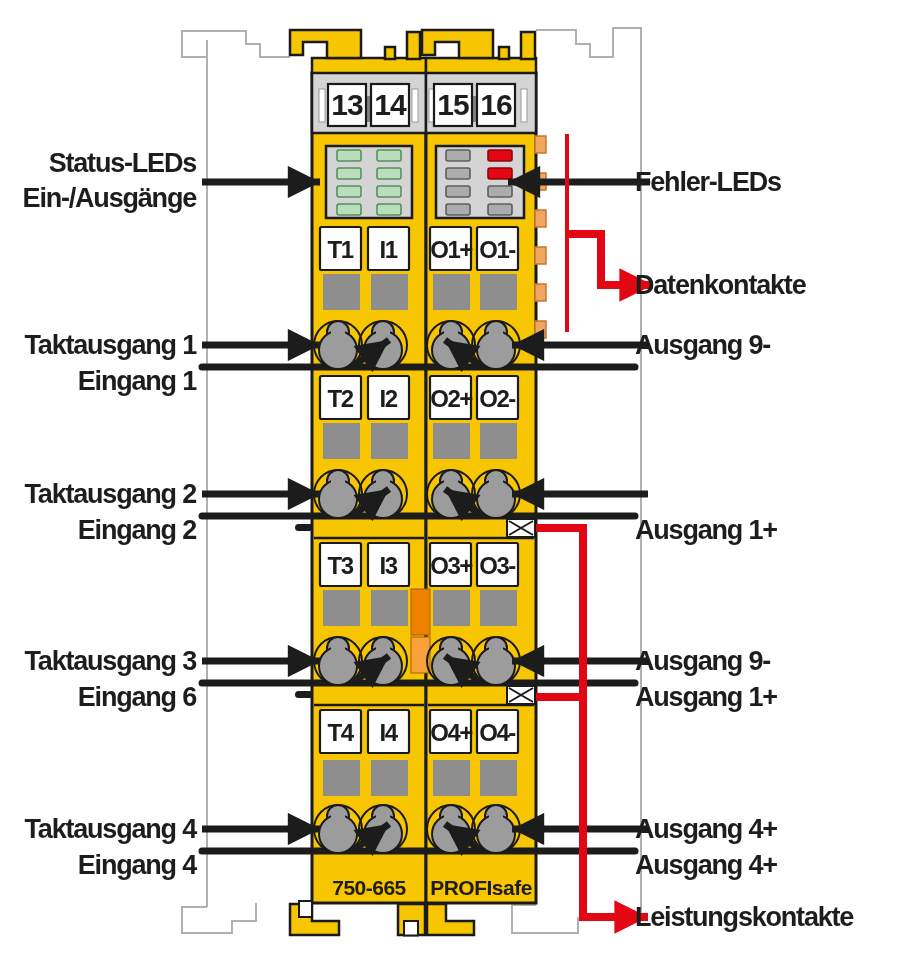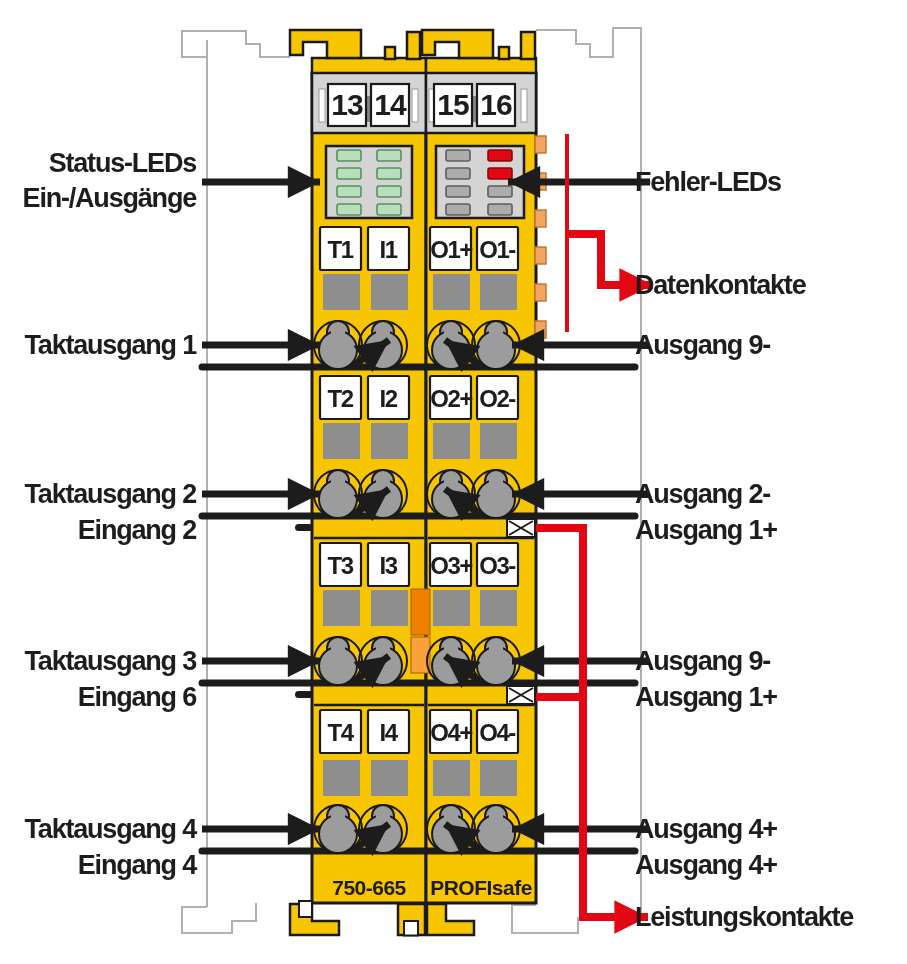--- a/index.html
+++ b/index.html
@@ -257,6 +257,7 @@
   <div>Ein-/Ausgänge</div>
 </div>
 <div class="lbl l" style="top:328px">Taktausgang 1</div>
+<div class="lbl l" style="top:364px">Eingang 1</div>
 <div class="lbl l" style="top:477px">Taktausgang 2</div>
 <div class="lbl l" style="top:513px">Eingang 2</div>
 <div class="lbl l" style="top:644px">Taktausgang 3</div>

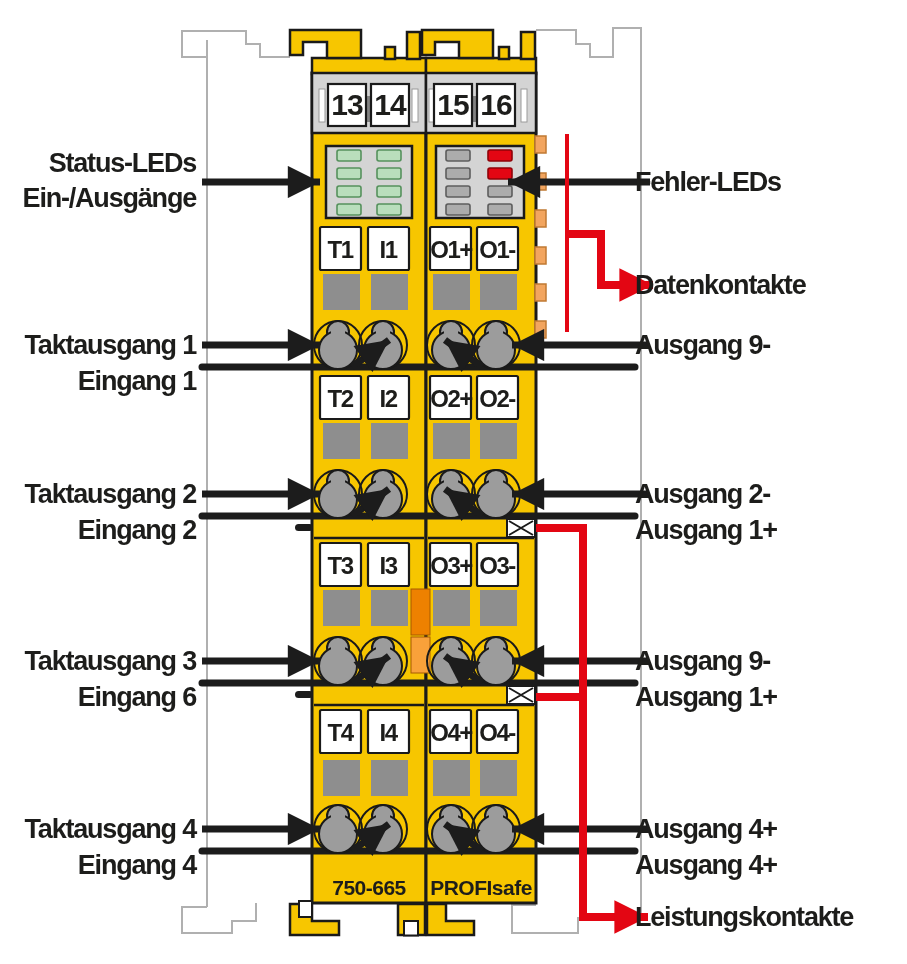--- a/index.html
+++ b/index.html
@@ -268,7 +268,6 @@
 <div class="lbl r" style="top:165px">Fehler-LEDs</div>
 <div class="lbl r" style="top:268px">Datenkontakte</div>
 <div class="lbl r" style="top:328px">Ausgang 9-</div>
-<div class="lbl r" style="top:477px">Ausgang 2-</div>
 <div class="lbl r" style="top:513px">Ausgang 1+</div>
 <div class="lbl r" style="top:644px">Ausgang 9-</div>
 <div class="lbl r" style="top:680px">Ausgang 1+</div>

